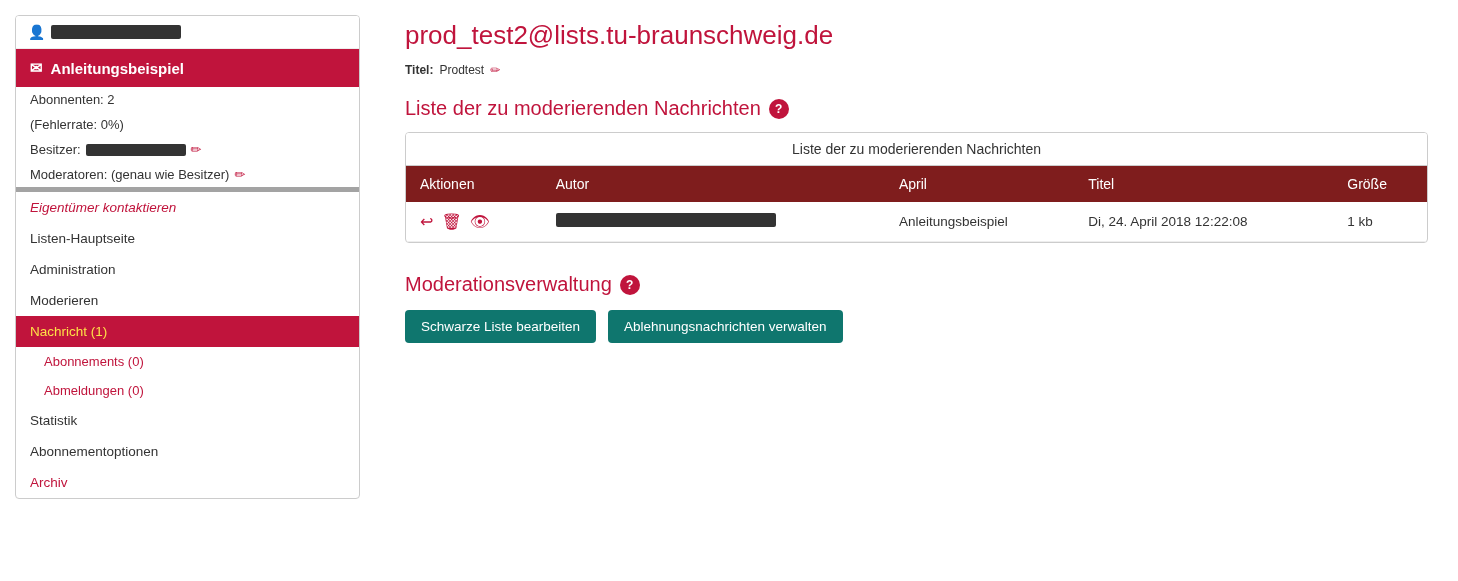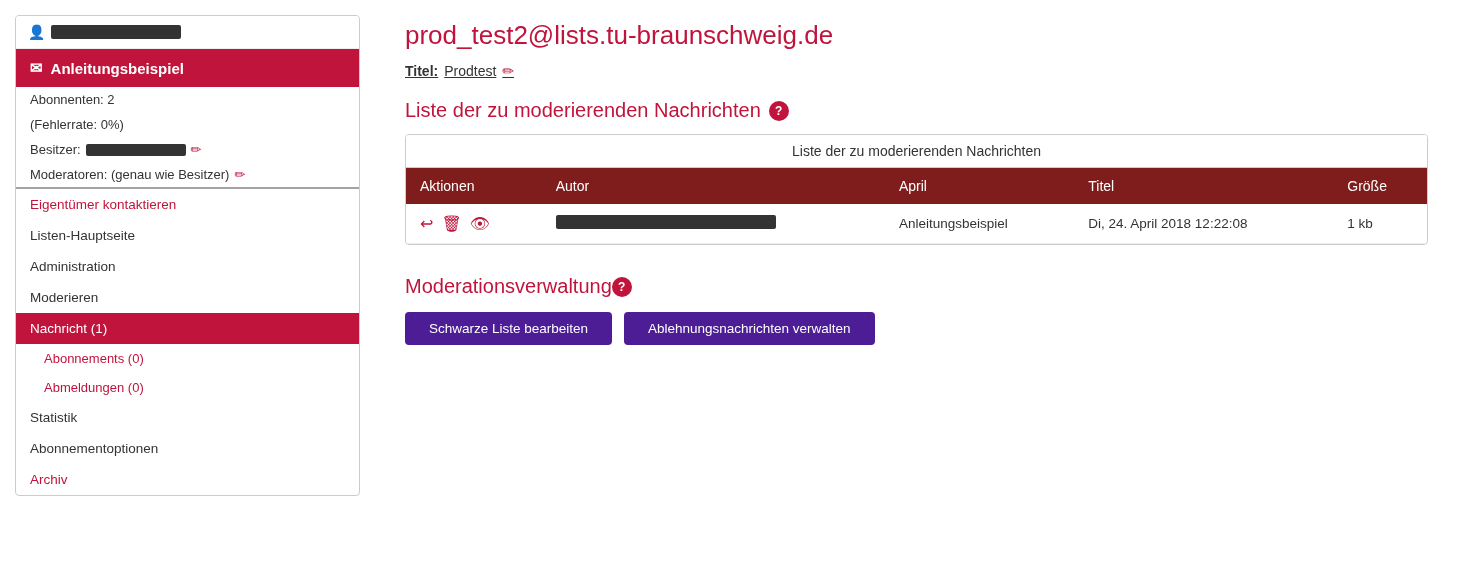--- a/index.html
+++ b/index.html
@@ -142,8 +142,7 @@
       align-items: center;
       gap: 6px;
       margin-bottom: 20px;
-      font-size: 14px;
-      text-decoration: underline;
+      font-size: 12px;
     }
 
     .title-label {

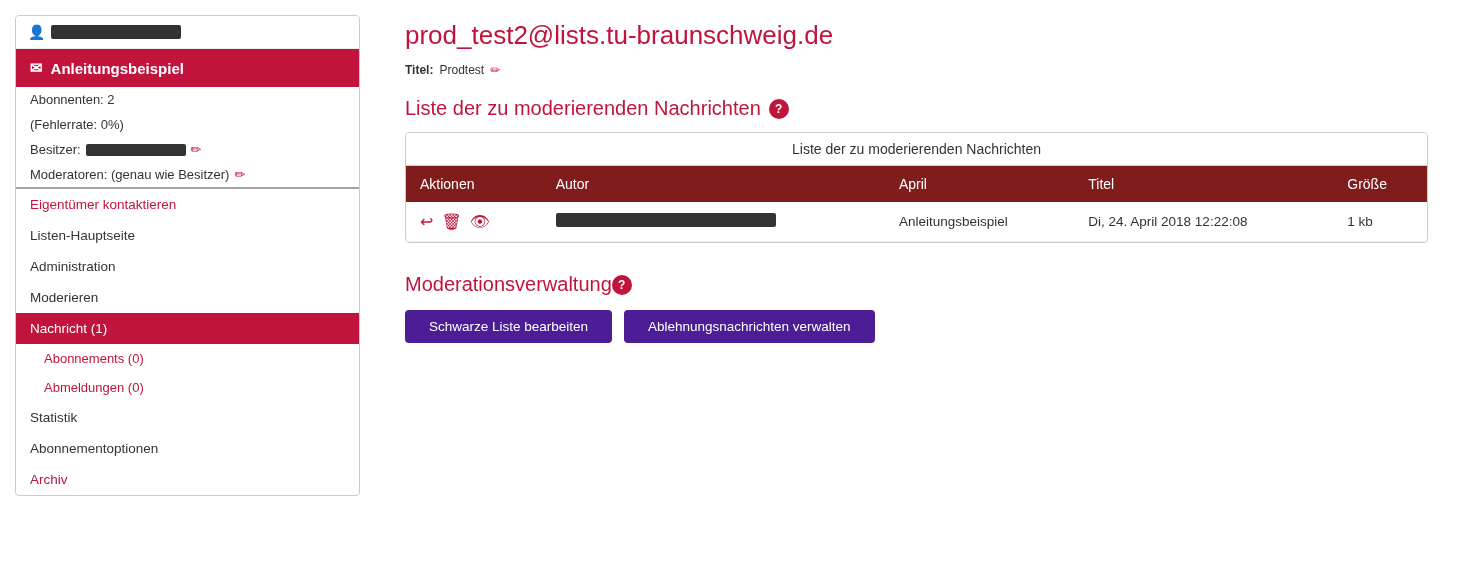--- a/index.html
+++ b/index.html
@@ -73,7 +73,7 @@
     }
 
     .sidebar-section {
-      border-bottom: 2px solid #a3a3a3;
+      border-bottom: 5px solid #a3a3a3;
     }
 
     .sidebar-item {

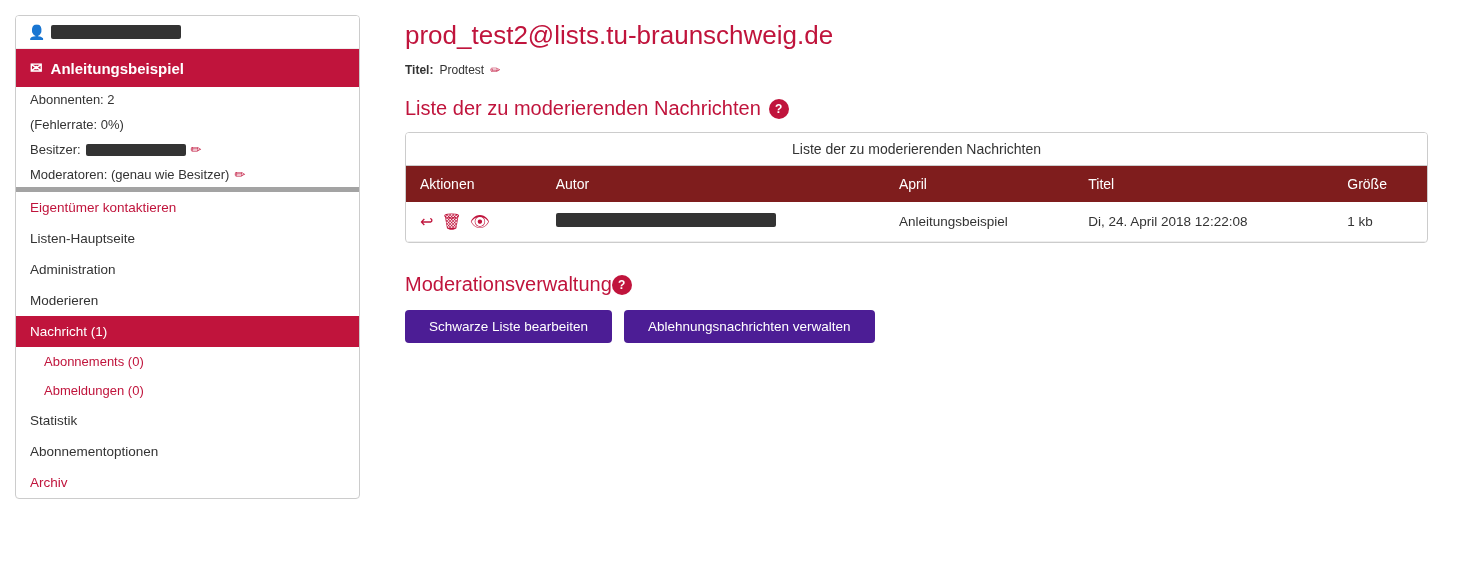--- a/index.html
+++ b/index.html
@@ -296,7 +296,7 @@
   </div>
 
   <div>
-    <div class="sidebar-item" style="color:#c0143c;">
+    <div class="sidebar-item" style="color:#c0143c;font-style:italic;">
       <span>Eigentümer kontaktieren</span>
     </div>
     <div class="sidebar-item plain">

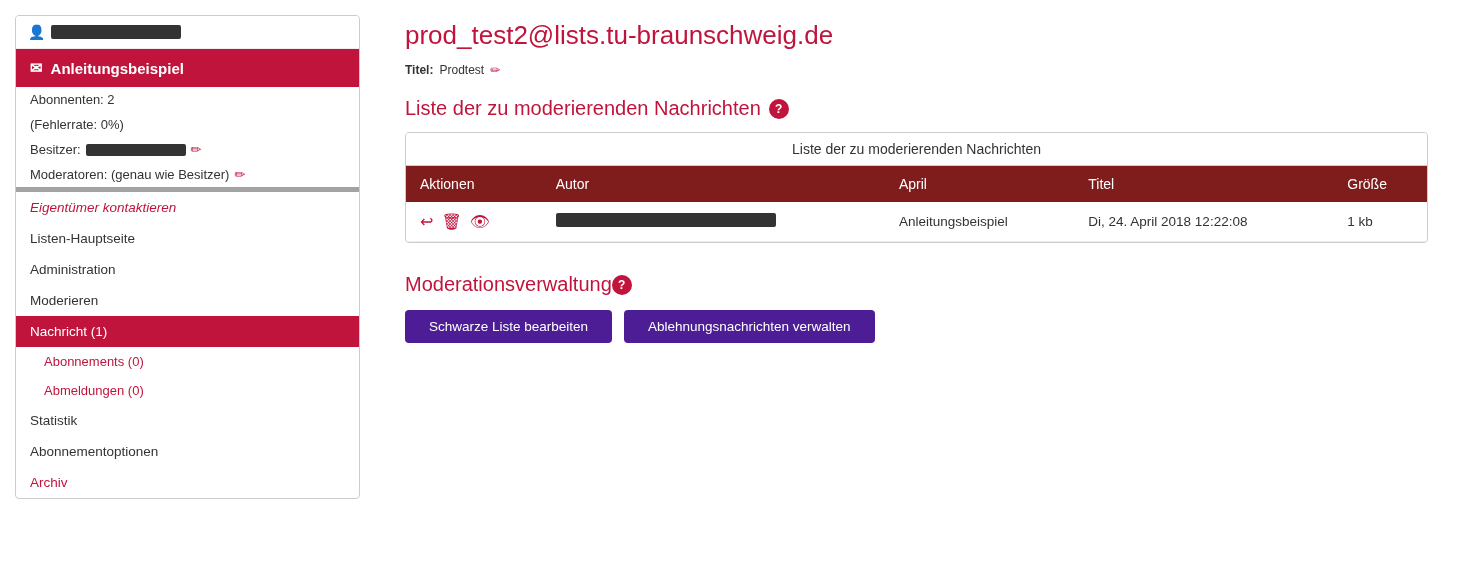--- a/index.html
+++ b/index.html
@@ -238,6 +238,7 @@
       font-weight: 400;
       display: flex;
       align-items: center;
+      gap: 8px;
       margin-bottom: 14px;
     }
 

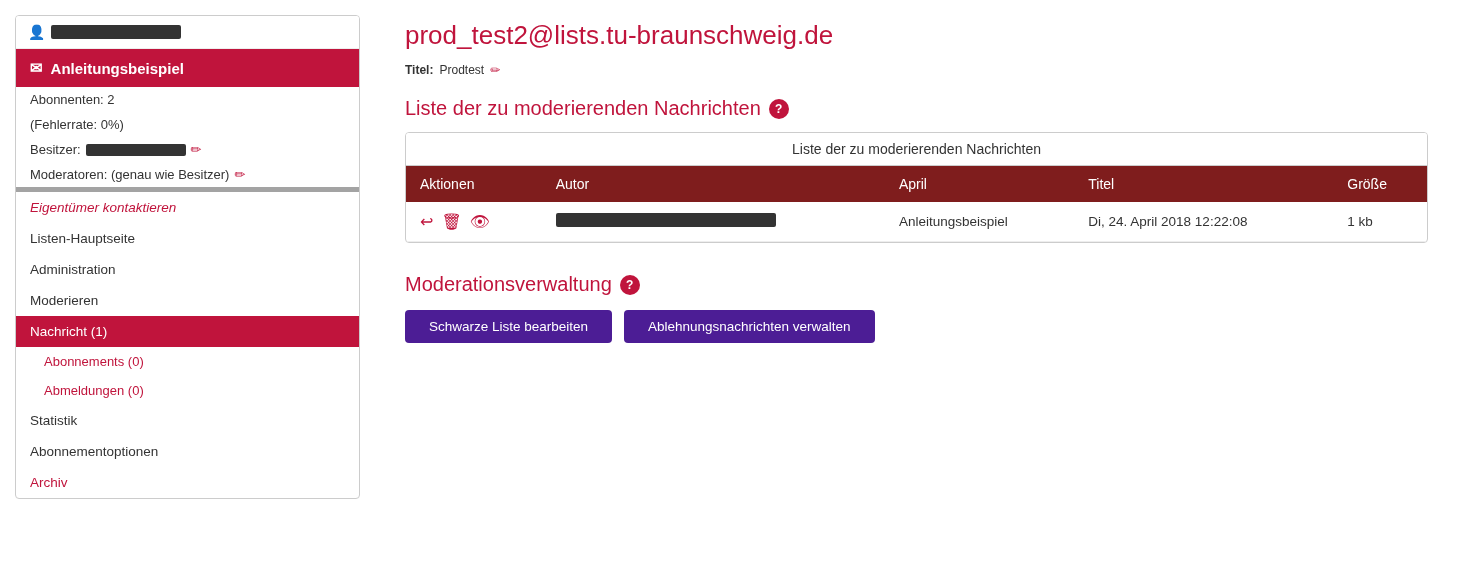--- a/index.html
+++ b/index.html
@@ -88,7 +88,7 @@
 
     .sidebar-item.active {
       background: #c0143c;
-      color: #ffffff;
+      color: #fde047;
     }
 
     .sidebar-item.plain {

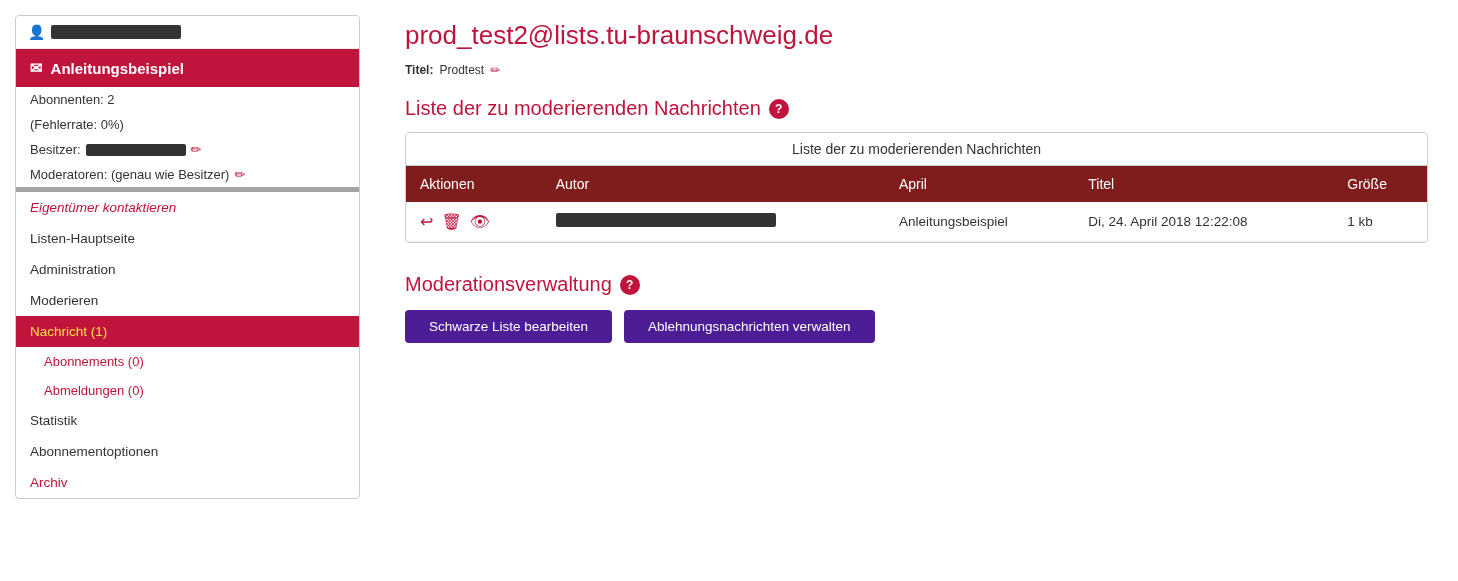--- a/index.html
+++ b/index.html
@@ -243,10 +243,10 @@
     }
 
     .btn-red {
-      background: #4c1d95;
+      background: #0f766e;
       color: #fff;
       border: none;
-      padding: 9px 24px;
+      padding: 9px 16px;
       border-radius: 4px;
       cursor: pointer;
       font-size: 13.5px;

